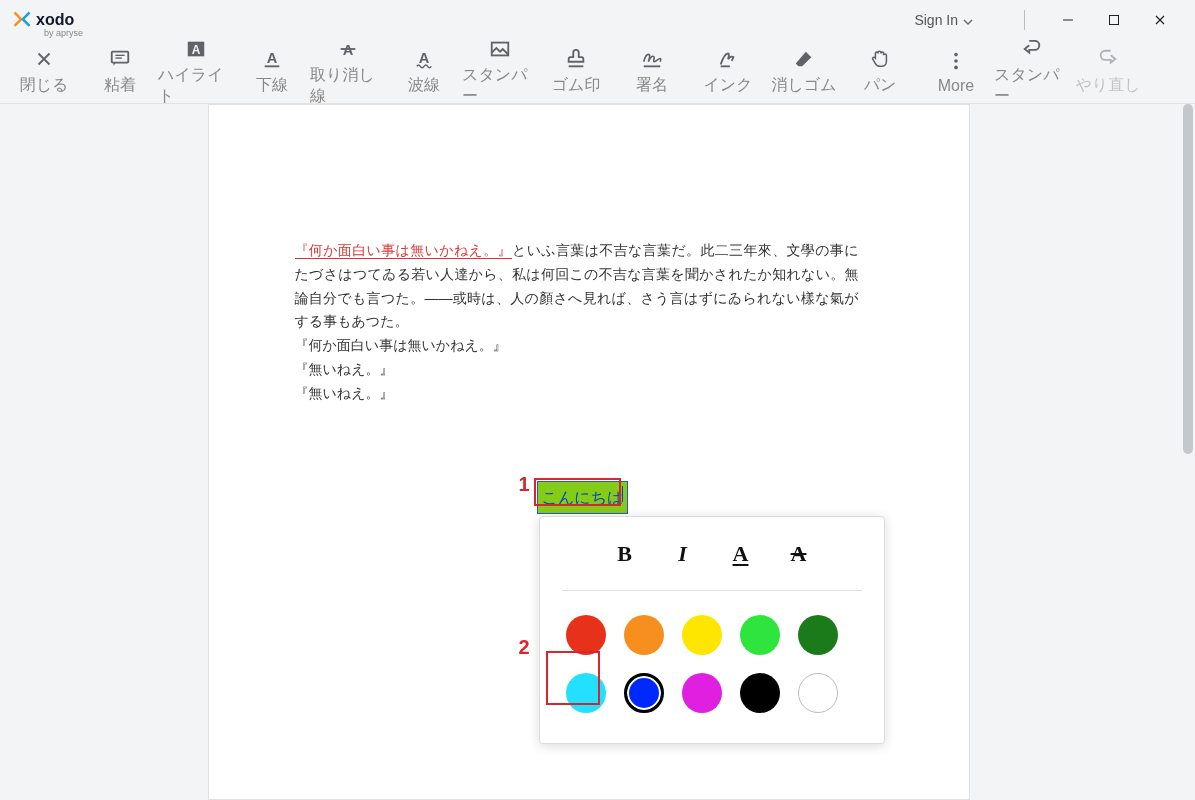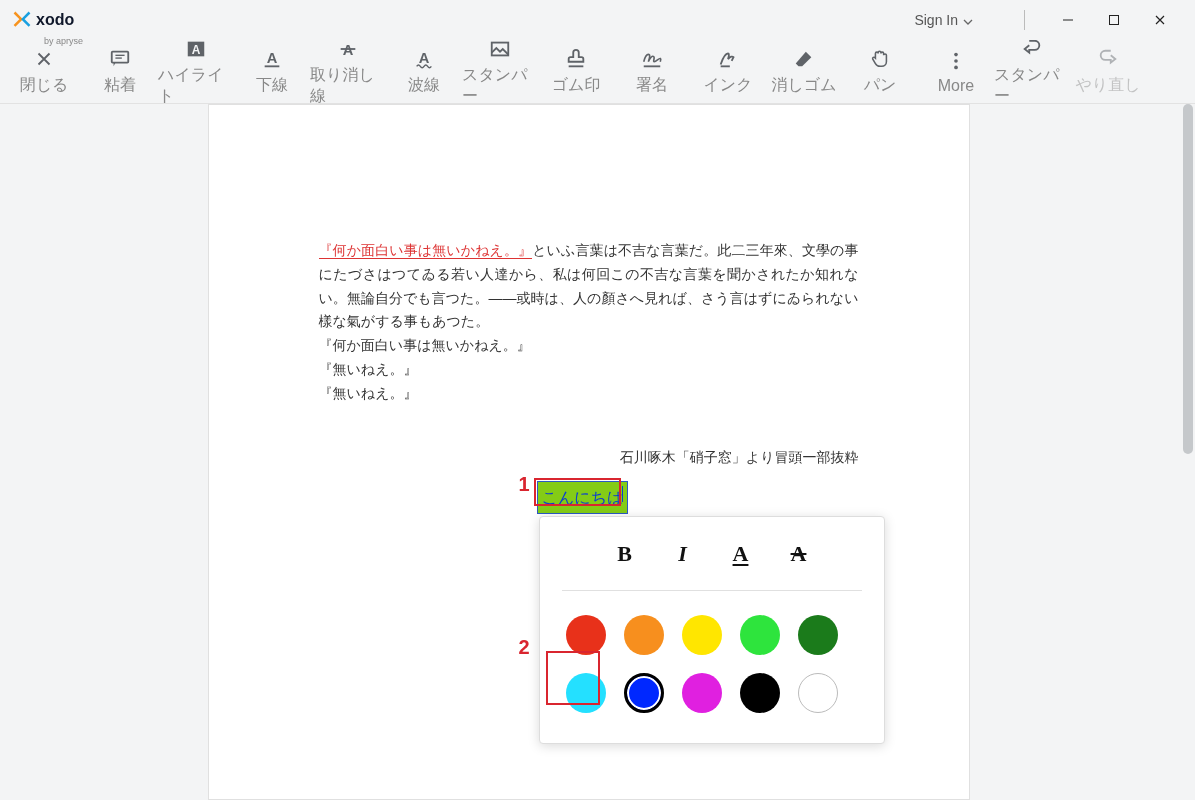--- a/index.html
+++ b/index.html
@@ -8,7 +8,7 @@
     .logo { display:flex; align-items:center; gap:4px; }
     .logo-mark { width:20px; height:20px; }
     .logo-text { font-size:16px; font-weight:bold; color:#0f172a; }
-    .logo-sub { position:absolute; left:44px; top:36px; font-size:9px; color:#888; }
+    .logo-sub { position:absolute; left:44px; top:28px; font-size:9px; color:#888; }
     .signin { margin-left:auto; margin-right:30px; font-size:14px; color:#555; cursor:pointer; display:flex; align-items:flex-end; gap:4px; }
     .vbar { width:1px; height:20px; background:#bbb; margin:0 20px; }
     .wctrls { display:flex; gap:0; }

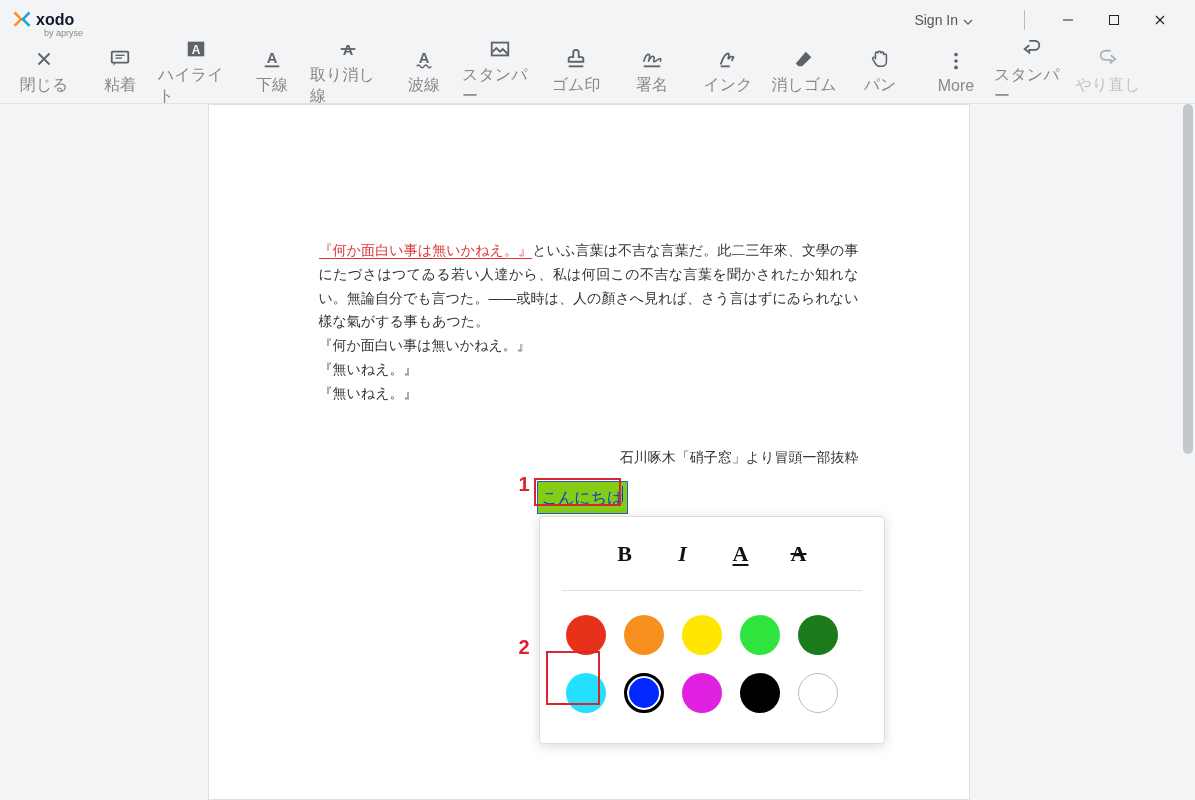--- a/index.html
+++ b/index.html
@@ -19,7 +19,7 @@
     .tbtn .ico svg { width:22px; height:22px; }
     .tbtn .lbl { font-size:16px; color:#888; }
     .canvas { position:absolute; top:104px; bottom:0; left:0; right:18px; background:#f3f4f5; display:flex; justify-content:center; overflow:hidden; }
-    .page { width:762px; height:100%; background:#fff; padding:134px 110px 0 110px; font-size:14px; color:#333; line-height:1.7; font-family:"Yu Mincho","Hiragino Mincho Pro",serif; border:1px solid #e0e0e0; position:relative; }
+    .page { width:762px; height:100%; background:#fff; padding:134px 110px 0 86px; font-size:14px; color:#333; line-height:1.7; font-family:"Yu Mincho","Hiragino Mincho Pro",serif; border:1px solid #e0e0e0; position:relative; }
     .underline-red { border-bottom:1.5px solid #d33; color:#d33; }
     .pbody { text-align:justify; }
     .attrib { margin-top:40px; text-align:right; color:#333; }

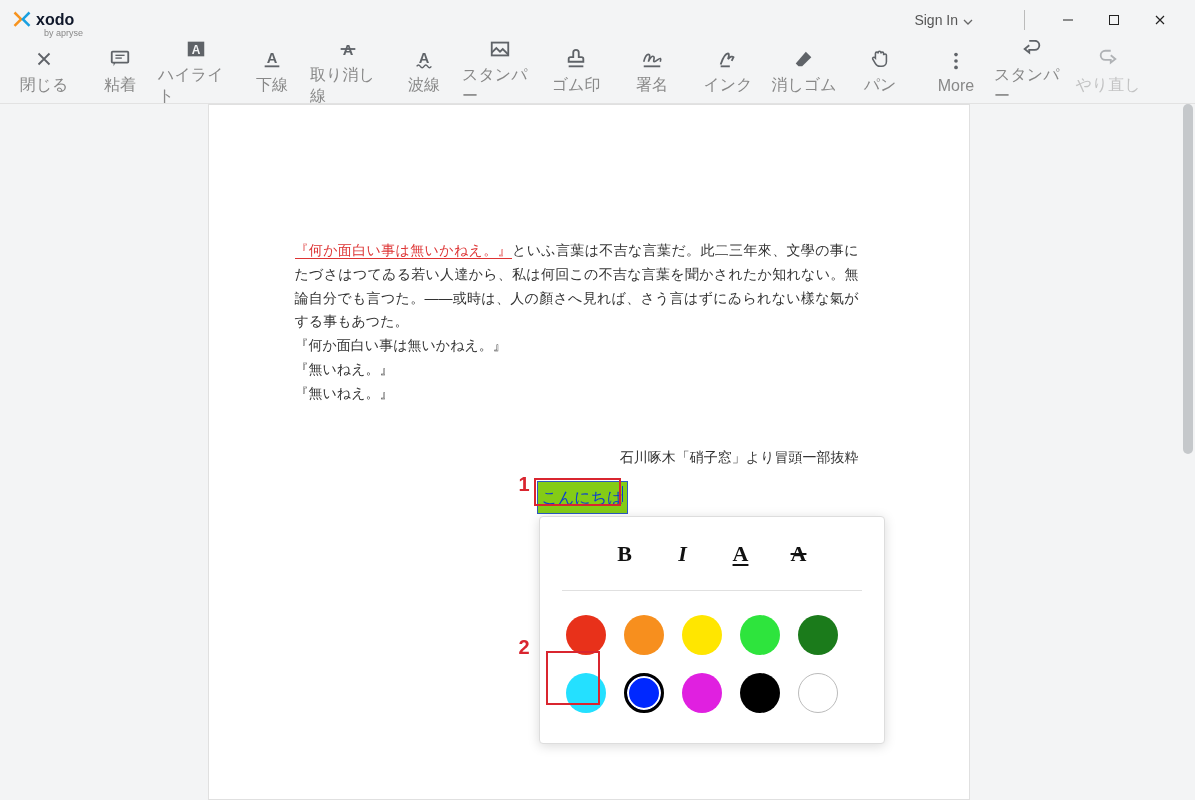--- a/index.html
+++ b/index.html
@@ -220,7 +220,6 @@
     <p>『何か面白い事は無いかねえ。』</p>
     <p>『無いねえ。』</p>
     <p>『無いねえ。』</p>
-    <p class="attrib">石川啄木「硝子窓」より冒頭一部抜粋</p>
 
     <span class="marker" style="left:310px; top:362px;">1</span>
     <div class="textbox" style="left:328px; top:376px;"><span>こんにちは</span></div>

